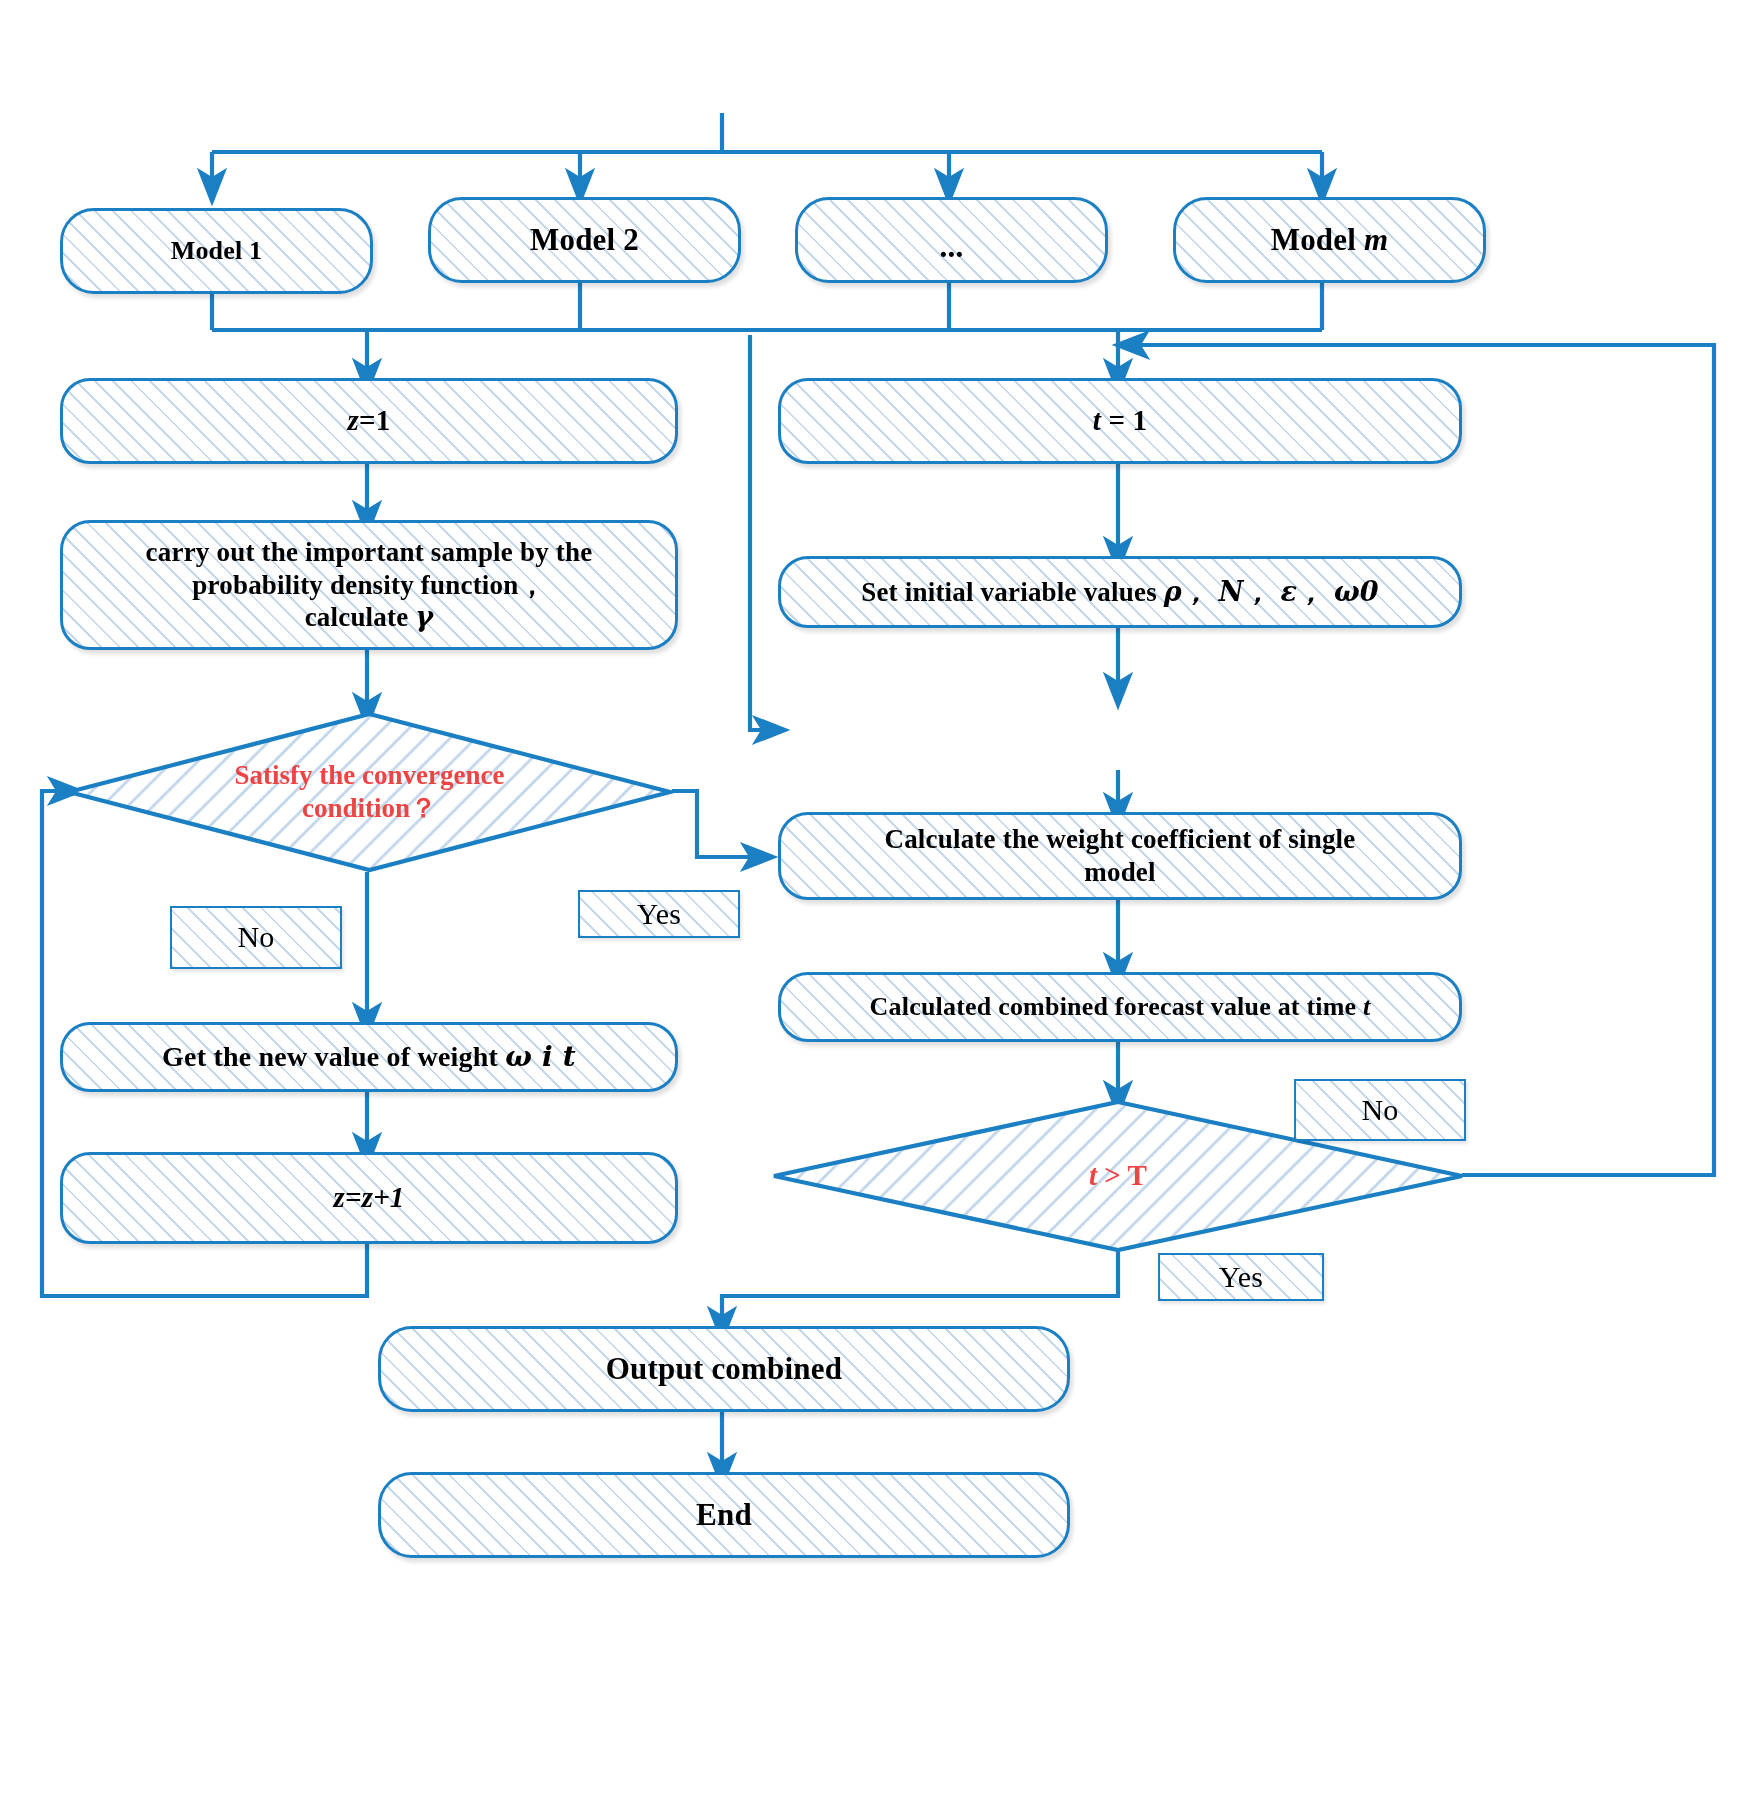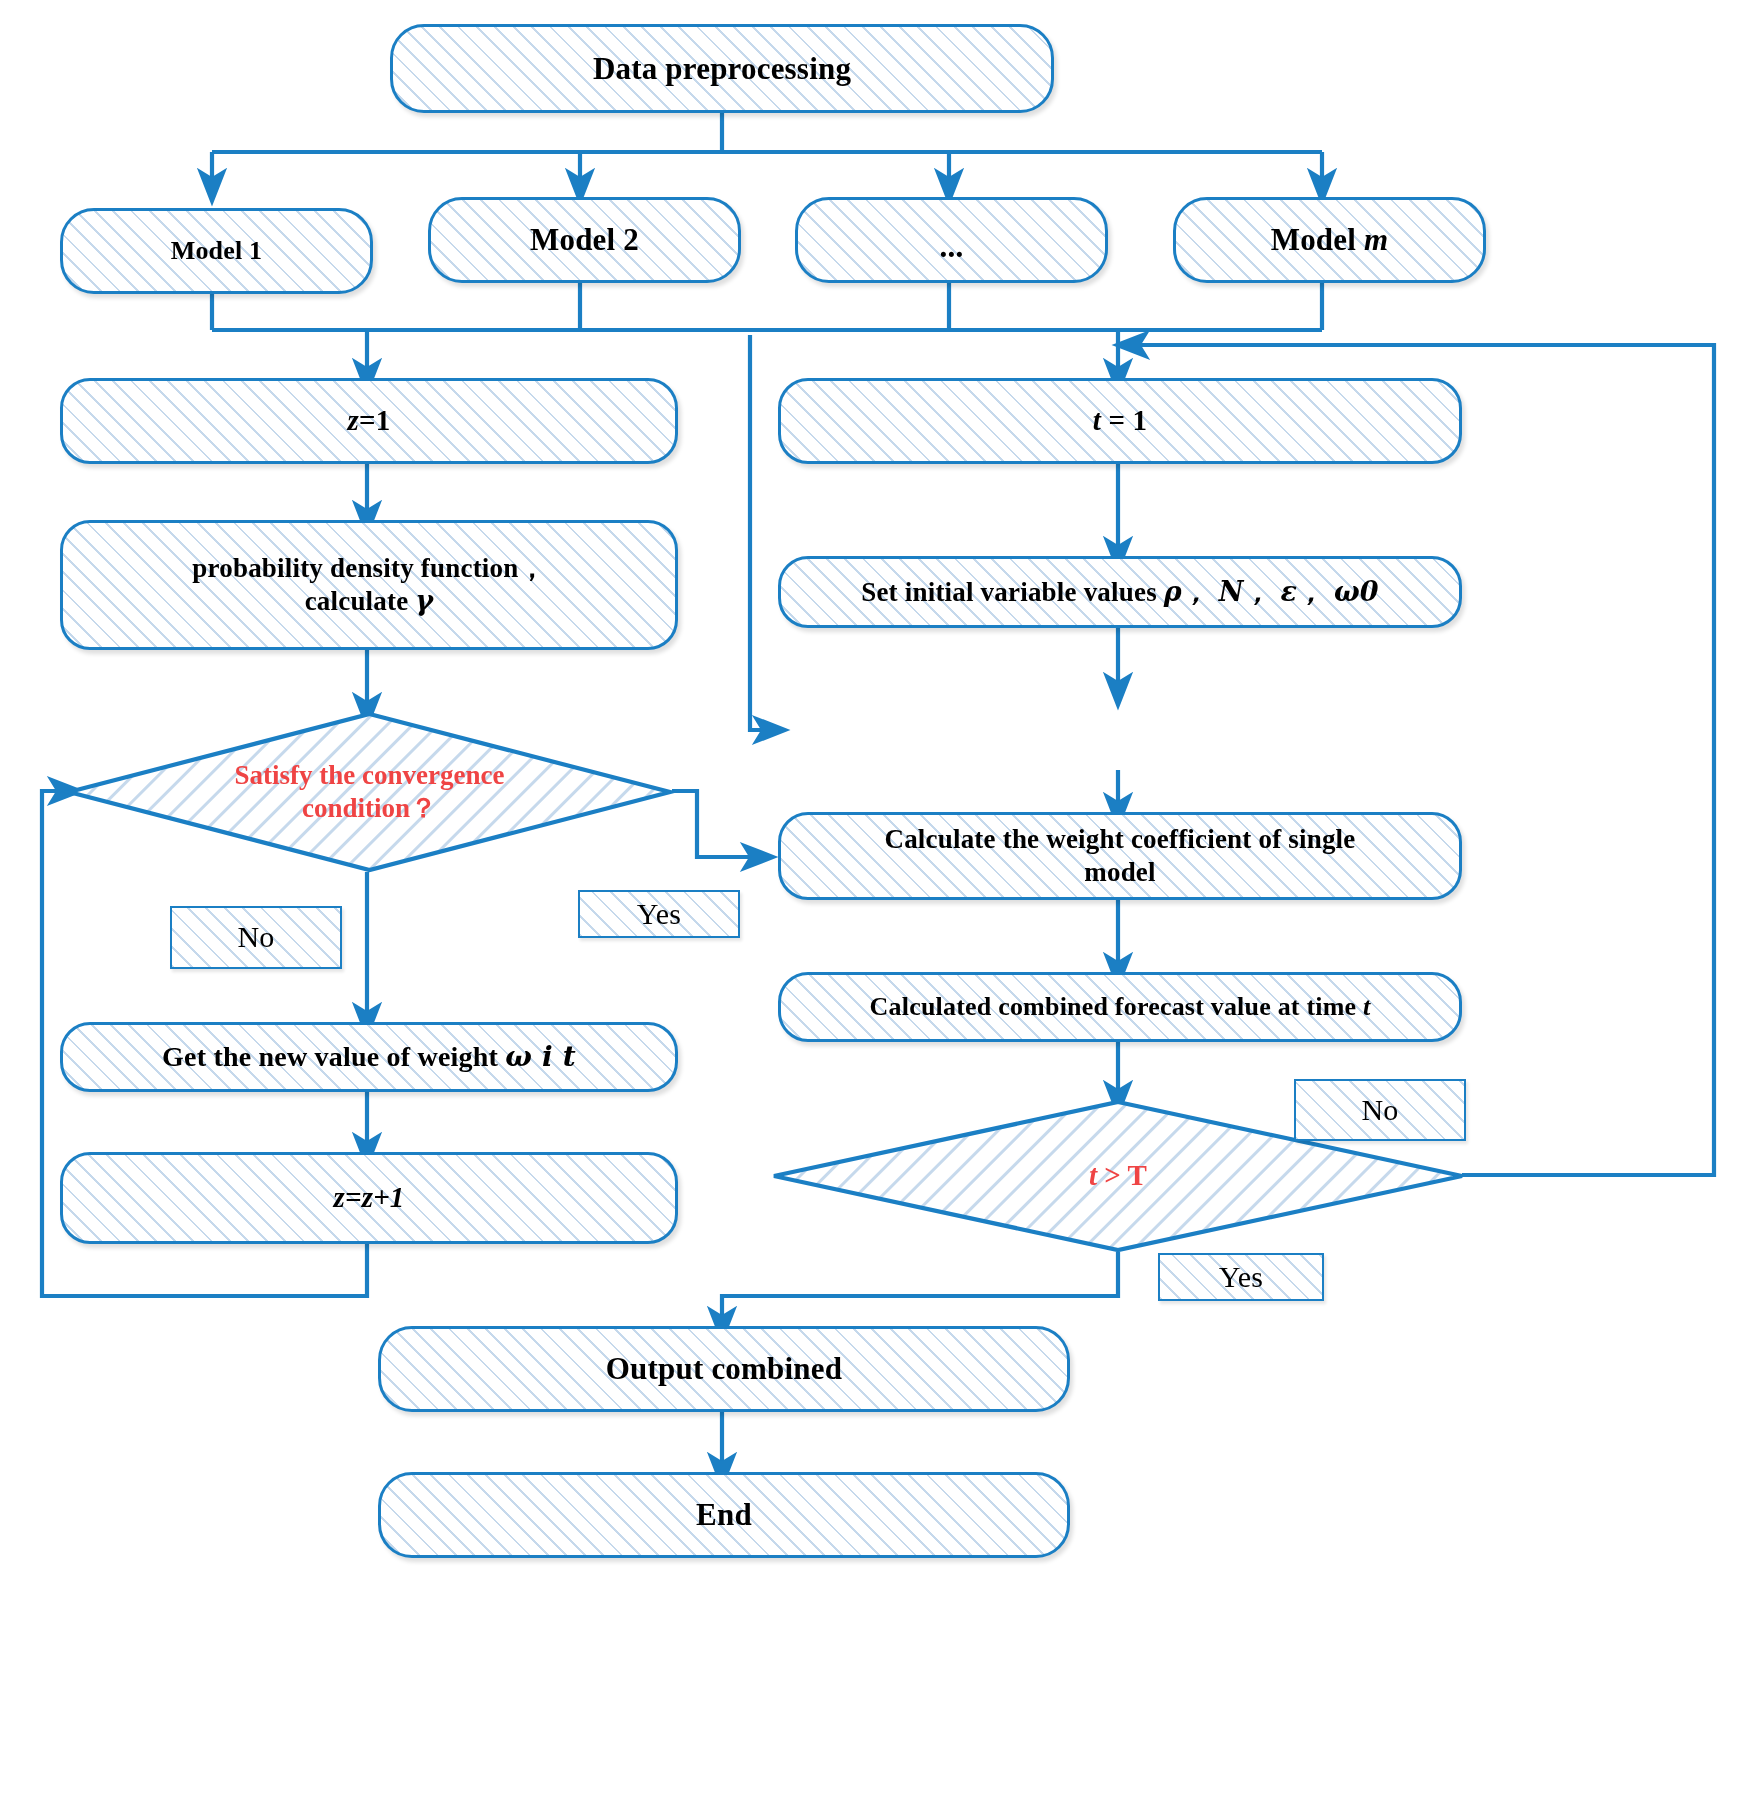--- a/index.html
+++ b/index.html
@@ -114,9 +114,6 @@
     </g>
   </svg>
 
-  <div class="node term hatch" style="left:390px;top:24px;width:664px;height:89px;font-size:31px;">
-    <span>Data preprocessing</span>
-  </div>
 
   <div class="node term hatch" style="left:60px;top:208px;width:313px;height:86px;font-size:26px;align-items:center;">
     <span>Model 1</span>

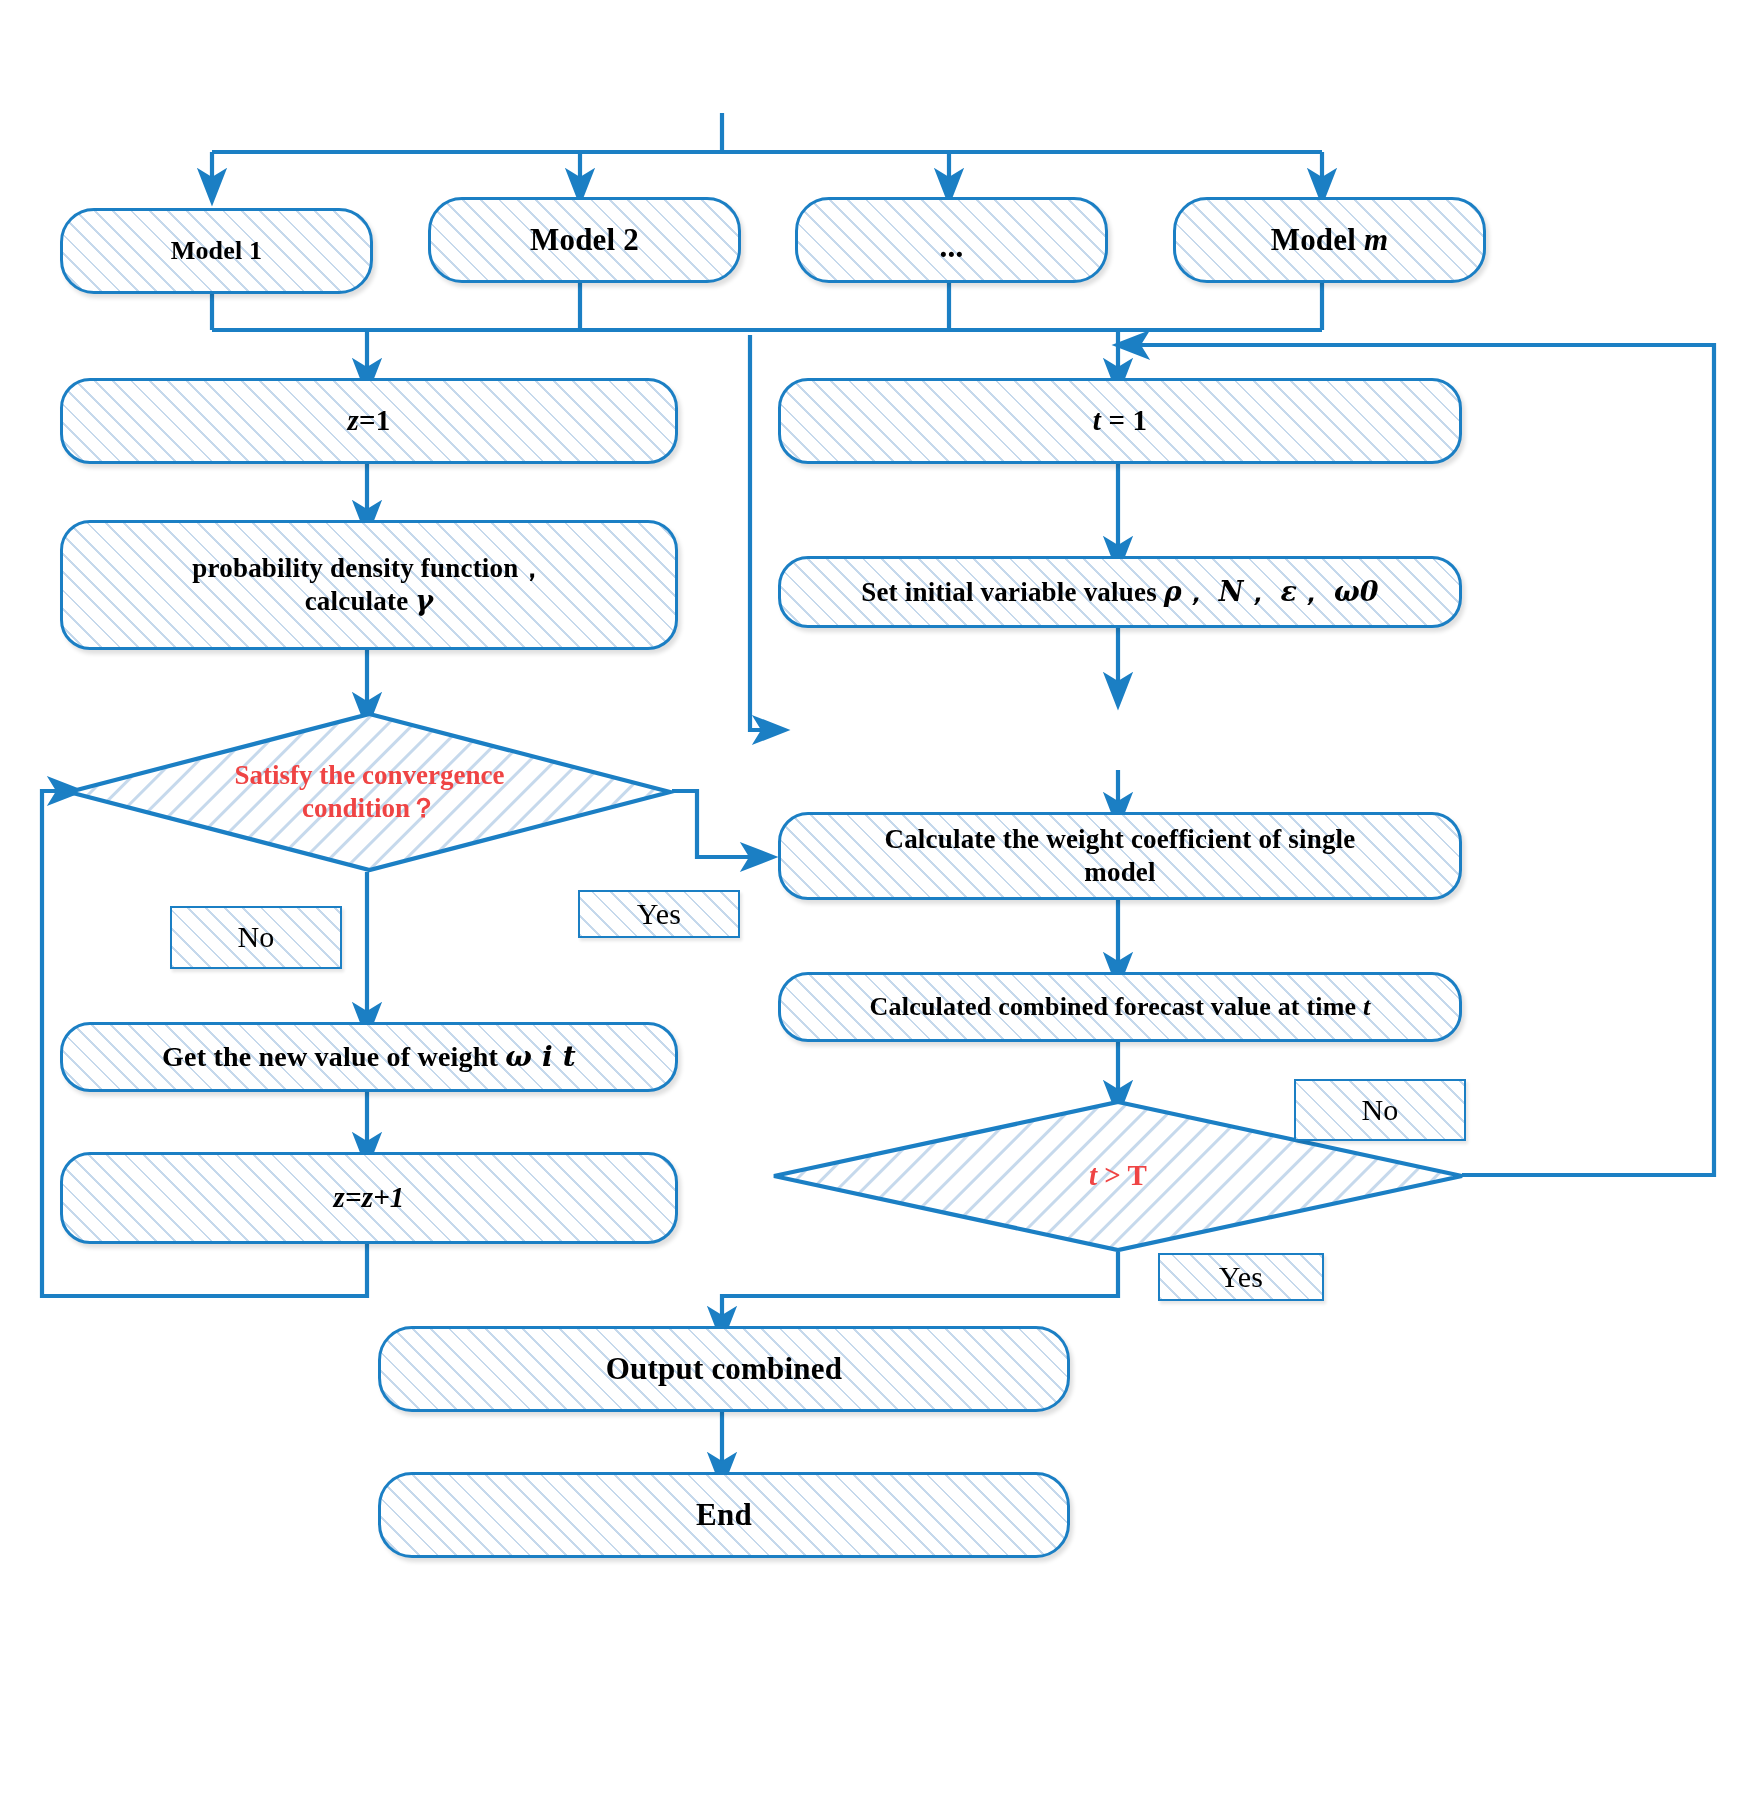--- a/index.html
+++ b/index.html
@@ -136,6 +136,7 @@
   </div>
 
   <div class="node proc hatch" style="left:60px;top:520px;width:618px;height:130px;font-size:27px;flex-direction:column;padding:0 16px;">
+    <span>carry out the important sample by the</span>
     <span>probability density function，</span>
     <span><span>calculate </span><span class="sym">γ</span></span>
   </div>

